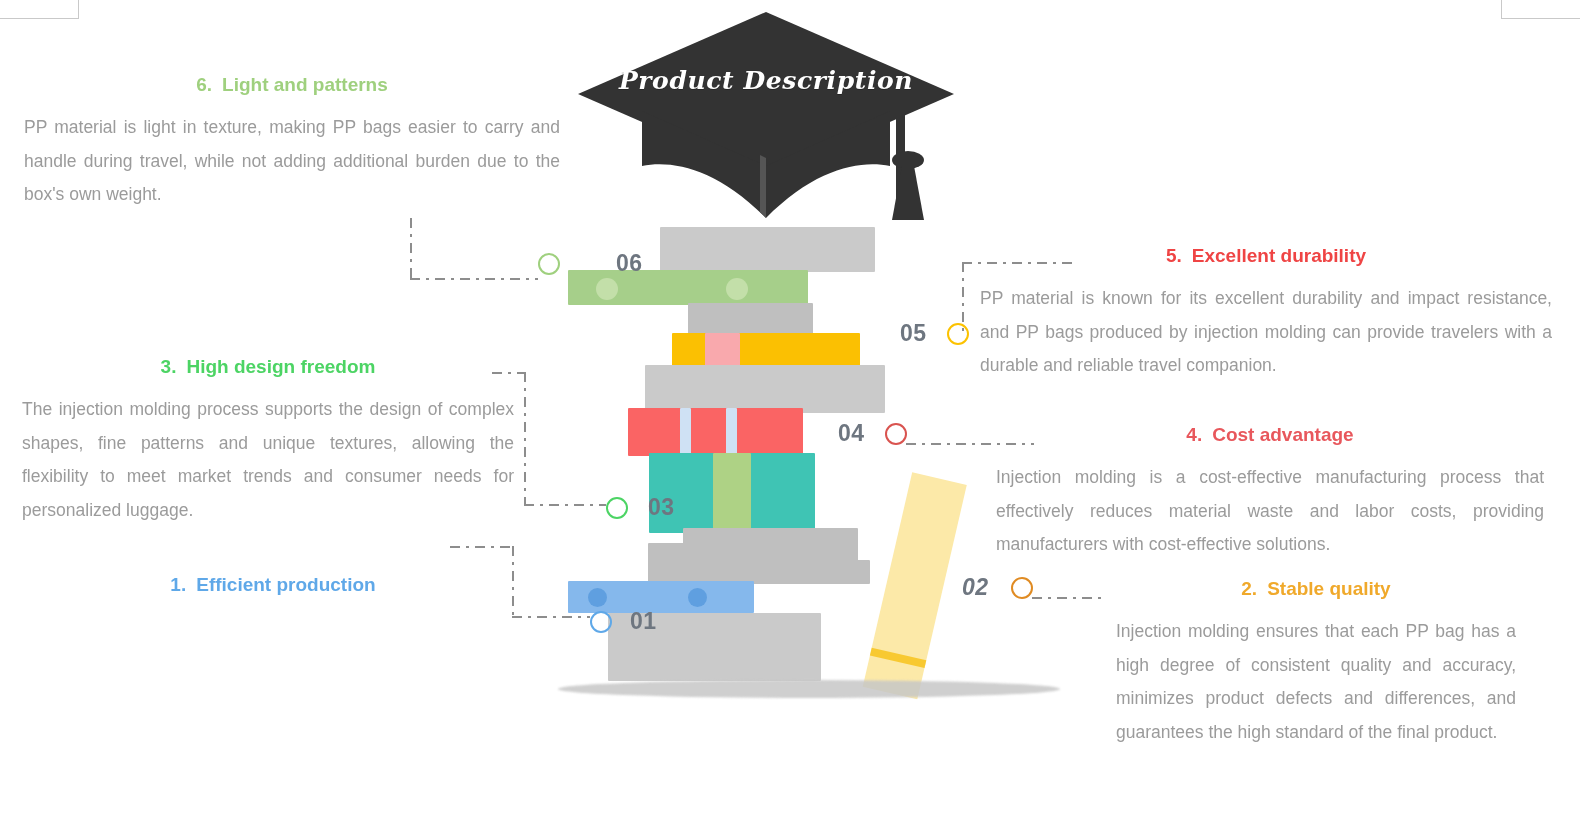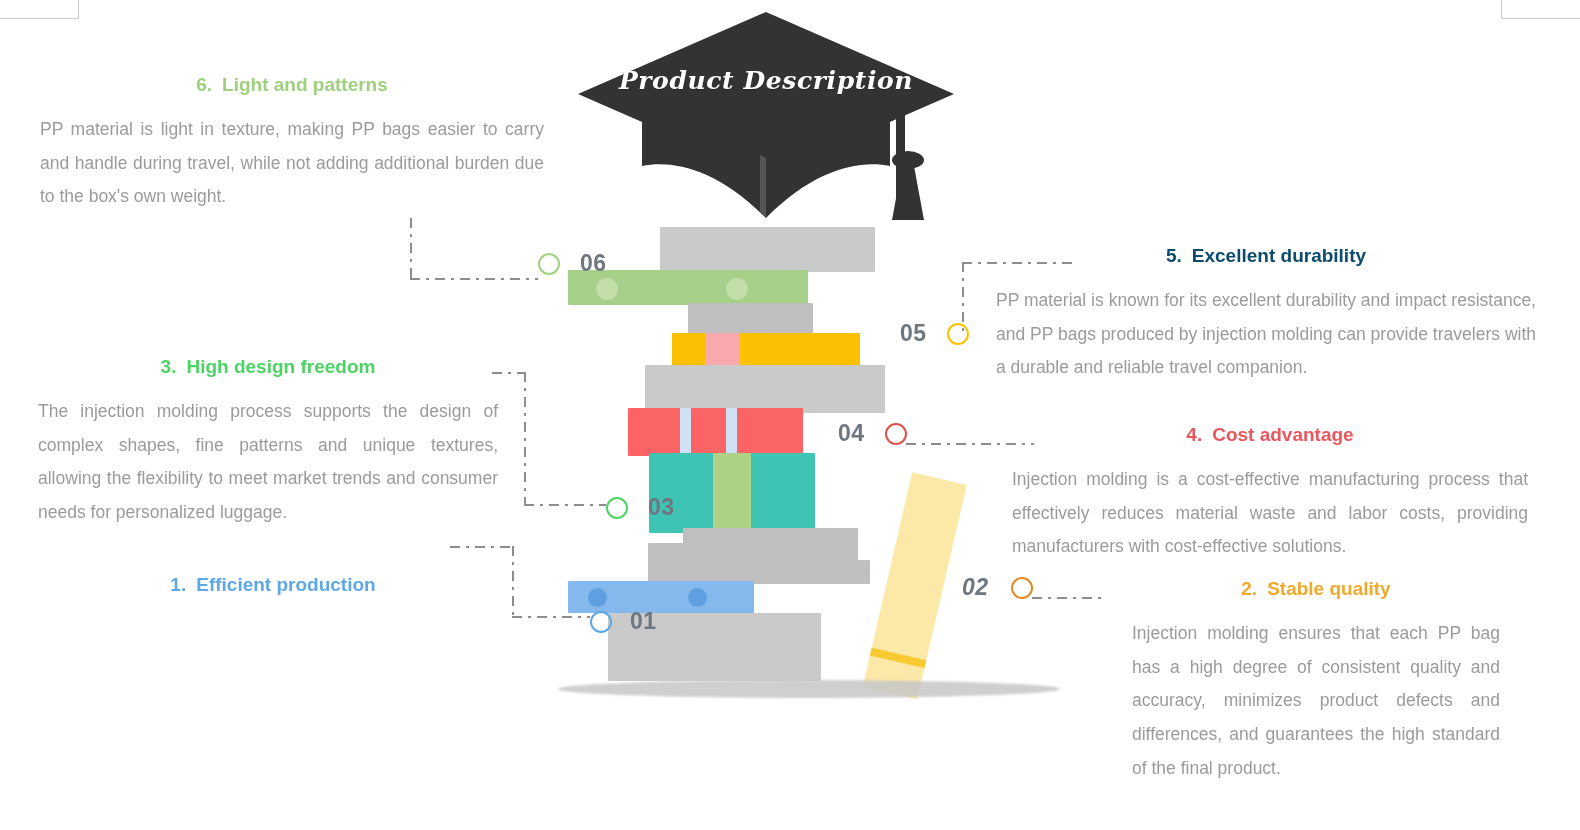--- a/index.html
+++ b/index.html
@@ -62,7 +62,7 @@
   .b-title .num{margin-right:10px;}
   .b-body{
     font-size:17.5px;line-height:1.93;color:#9b9b9b;font-weight:400;
-    text-align:justify;text-justify:inter-word;margin:16px;
+    text-align:justify;text-justify:inter-word;margin:0;
   }
   .t-center{text-align:center;}
 </style>

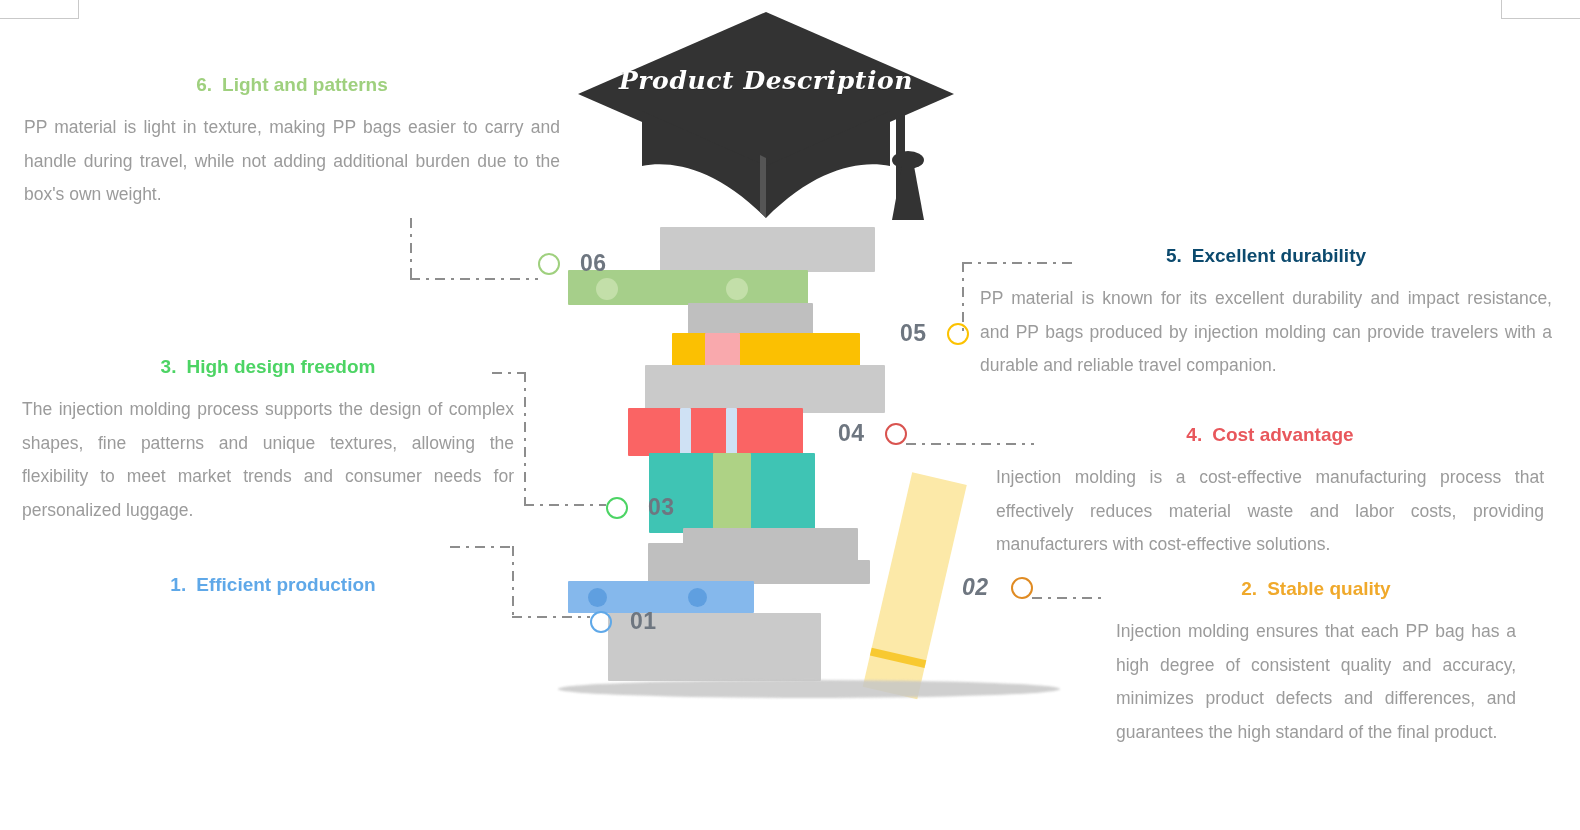--- a/index.html
+++ b/index.html
@@ -125,7 +125,7 @@
     <div class="shadow"></div>
   </div>
 
-  <div class="marker" style="left:538px;top:250px;">
+  <div class="marker" style="left:538px;top:250px;gap:36px;">
     <div class="ring" style="border-color:#9fd07e;"></div>
     <div class="mnum" style="margin-left:20px;">06</div>
   </div>

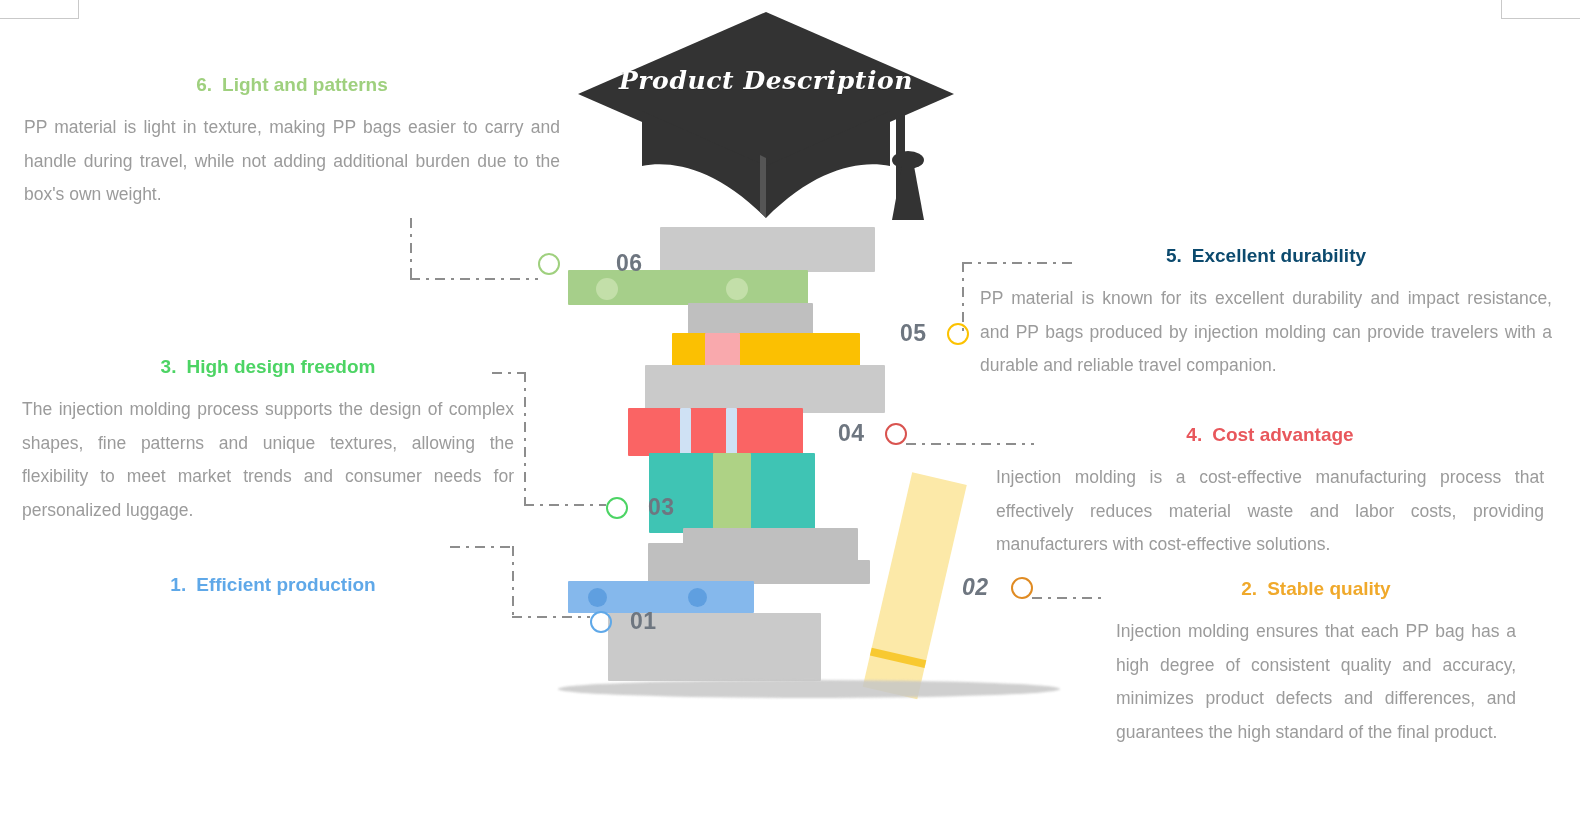--- a/index.html
+++ b/index.html
@@ -194,7 +194,7 @@
   </div>
 
   <div class="block" style="left:980px;top:245px;width:572px;">
-    <div class="b-title t-center" style="color:#0c4a6e;">
+    <div class="b-title t-center" style="color:#ef4444;">
       <span class="num">5.</span><span>Excellent durability</span>
     </div>
     <p class="b-body">PP material is known for its excellent durability and impact resistance, and PP bags produced by injection molding can provide travelers with a durable and reliable travel companion.</p>

